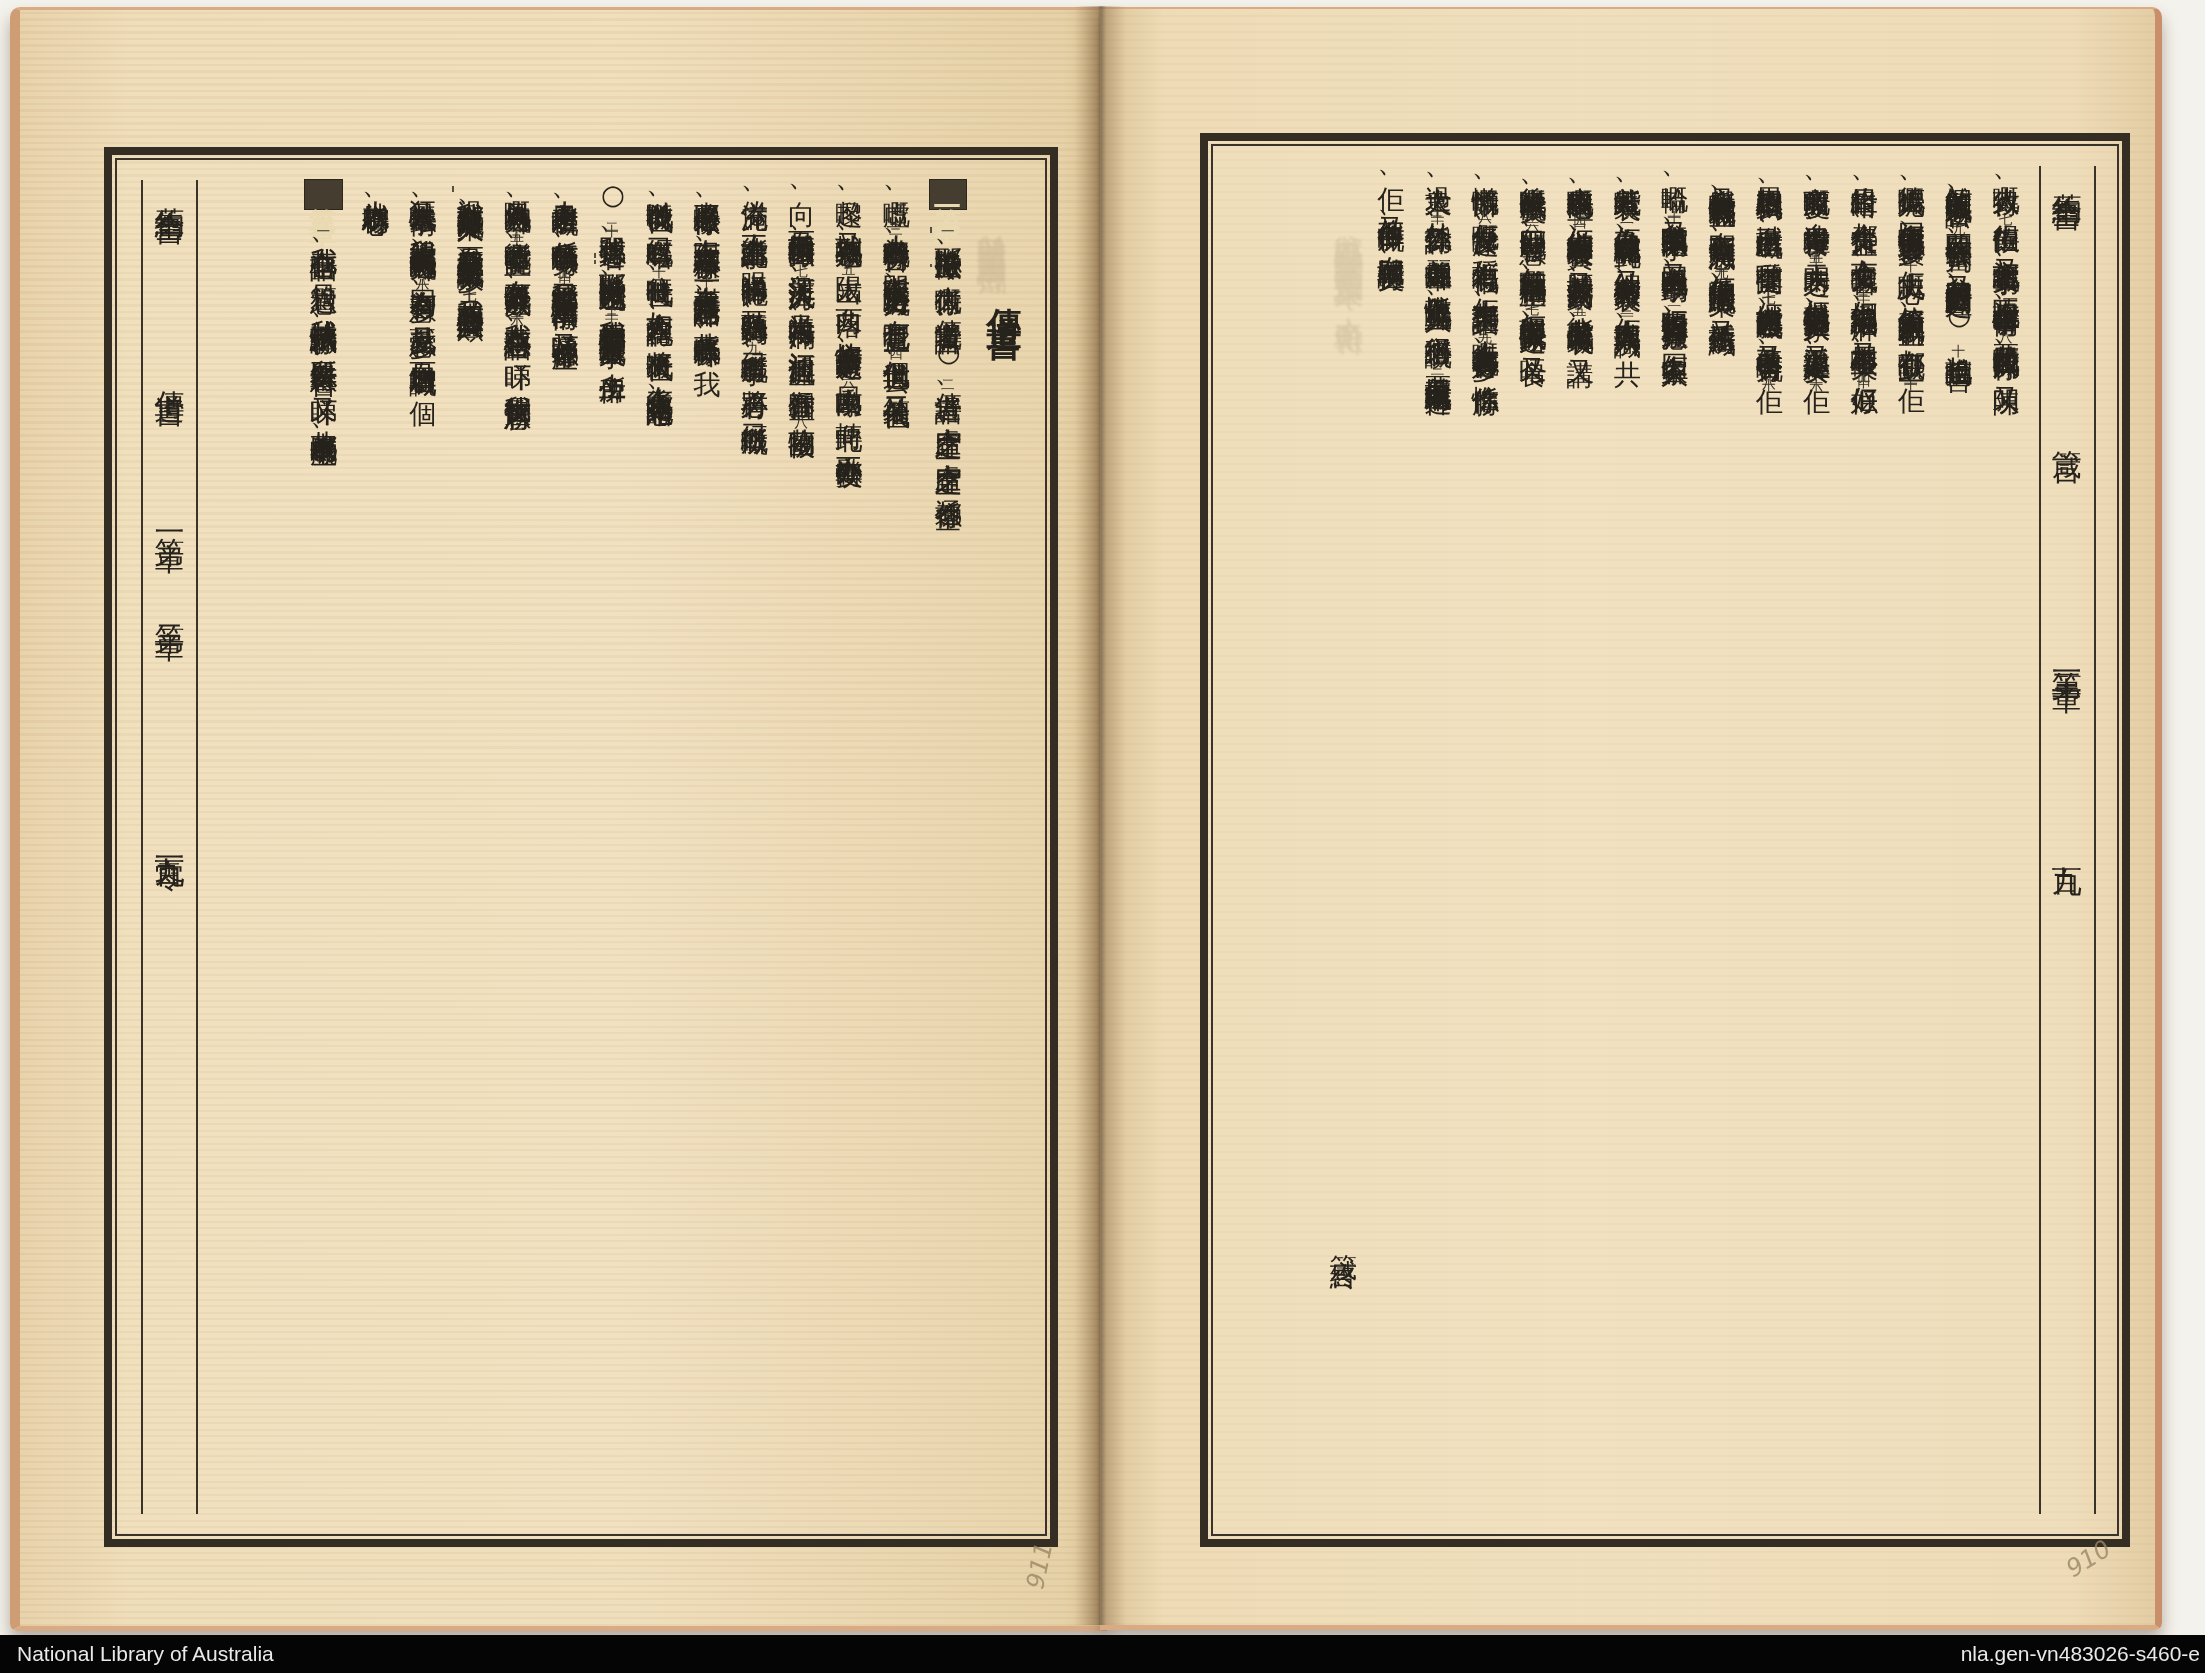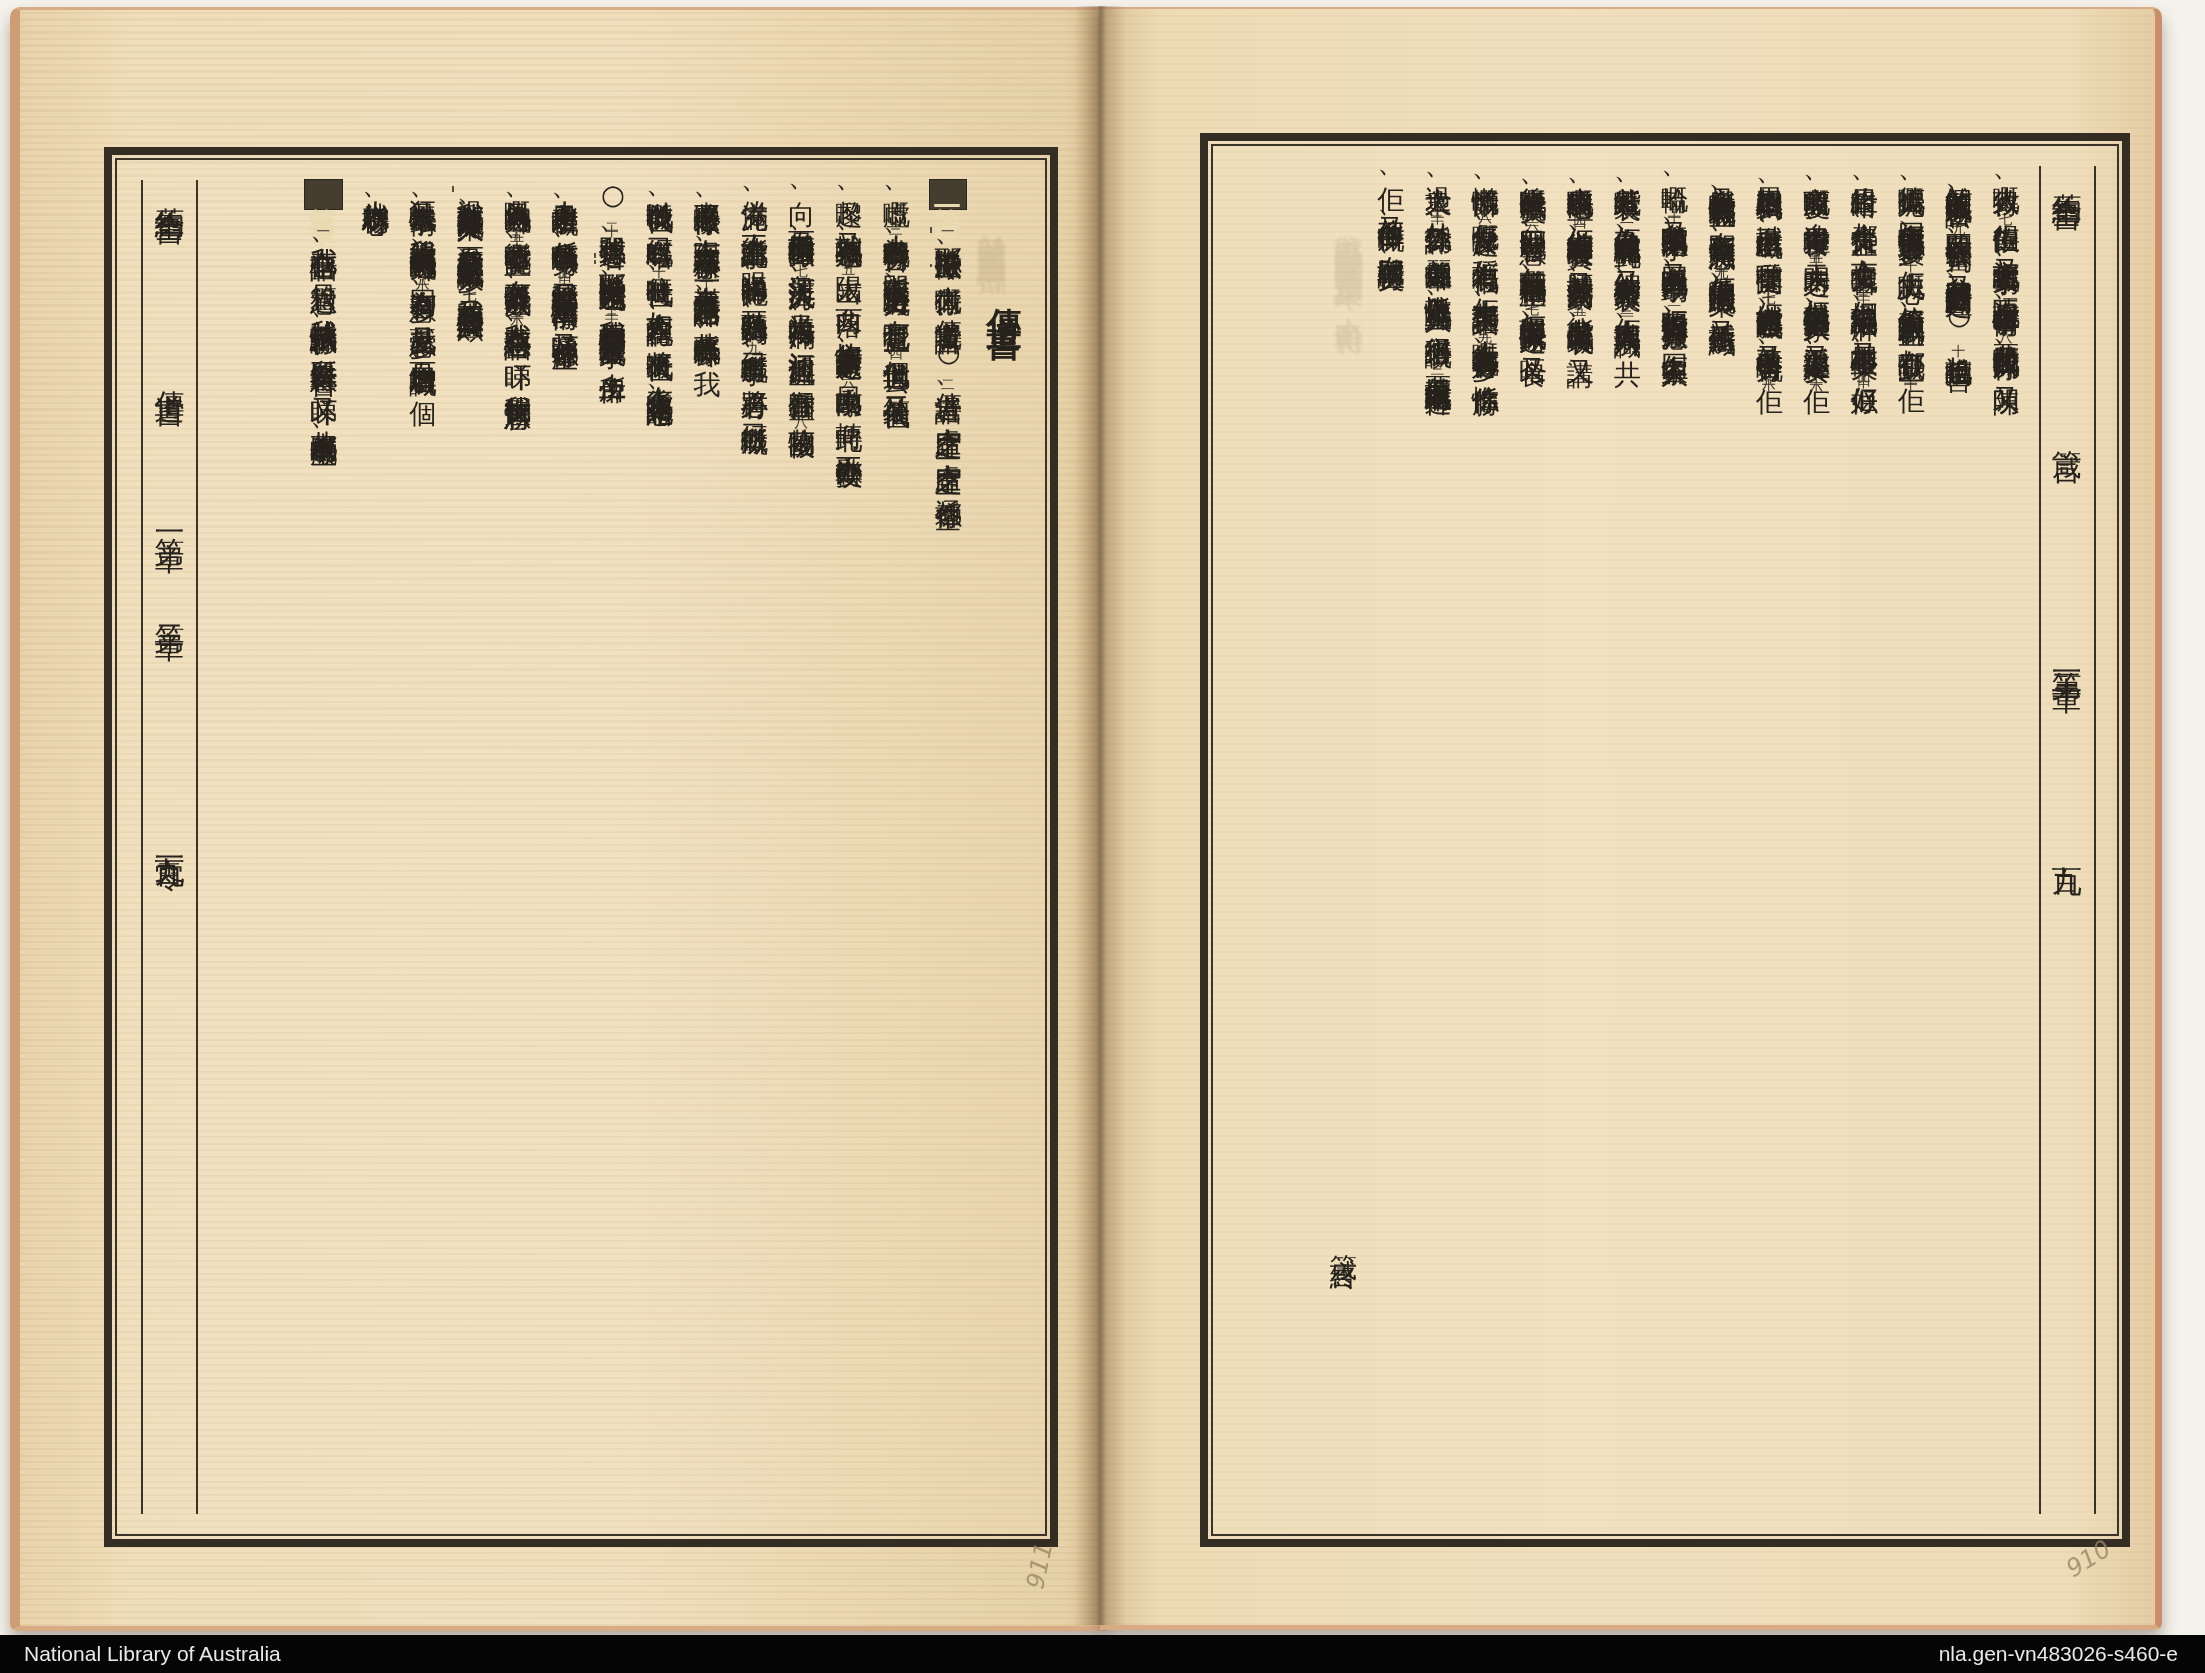--- a/index.html
+++ b/index.html
@@ -91,7 +91,7 @@
     display:flex; align-items:center; justify-content:space-between;
     color:#e9e9e9; font-family:"Liberation Sans", sans-serif; font-size:21px;
   }
-  .footer-bar .left-text  { padding-left:24px;  }
+  .footer-bar .left-text  { padding-left:17px;  }
   .footer-bar .right-text { padding-right:27px; }
 </style>
 </head>

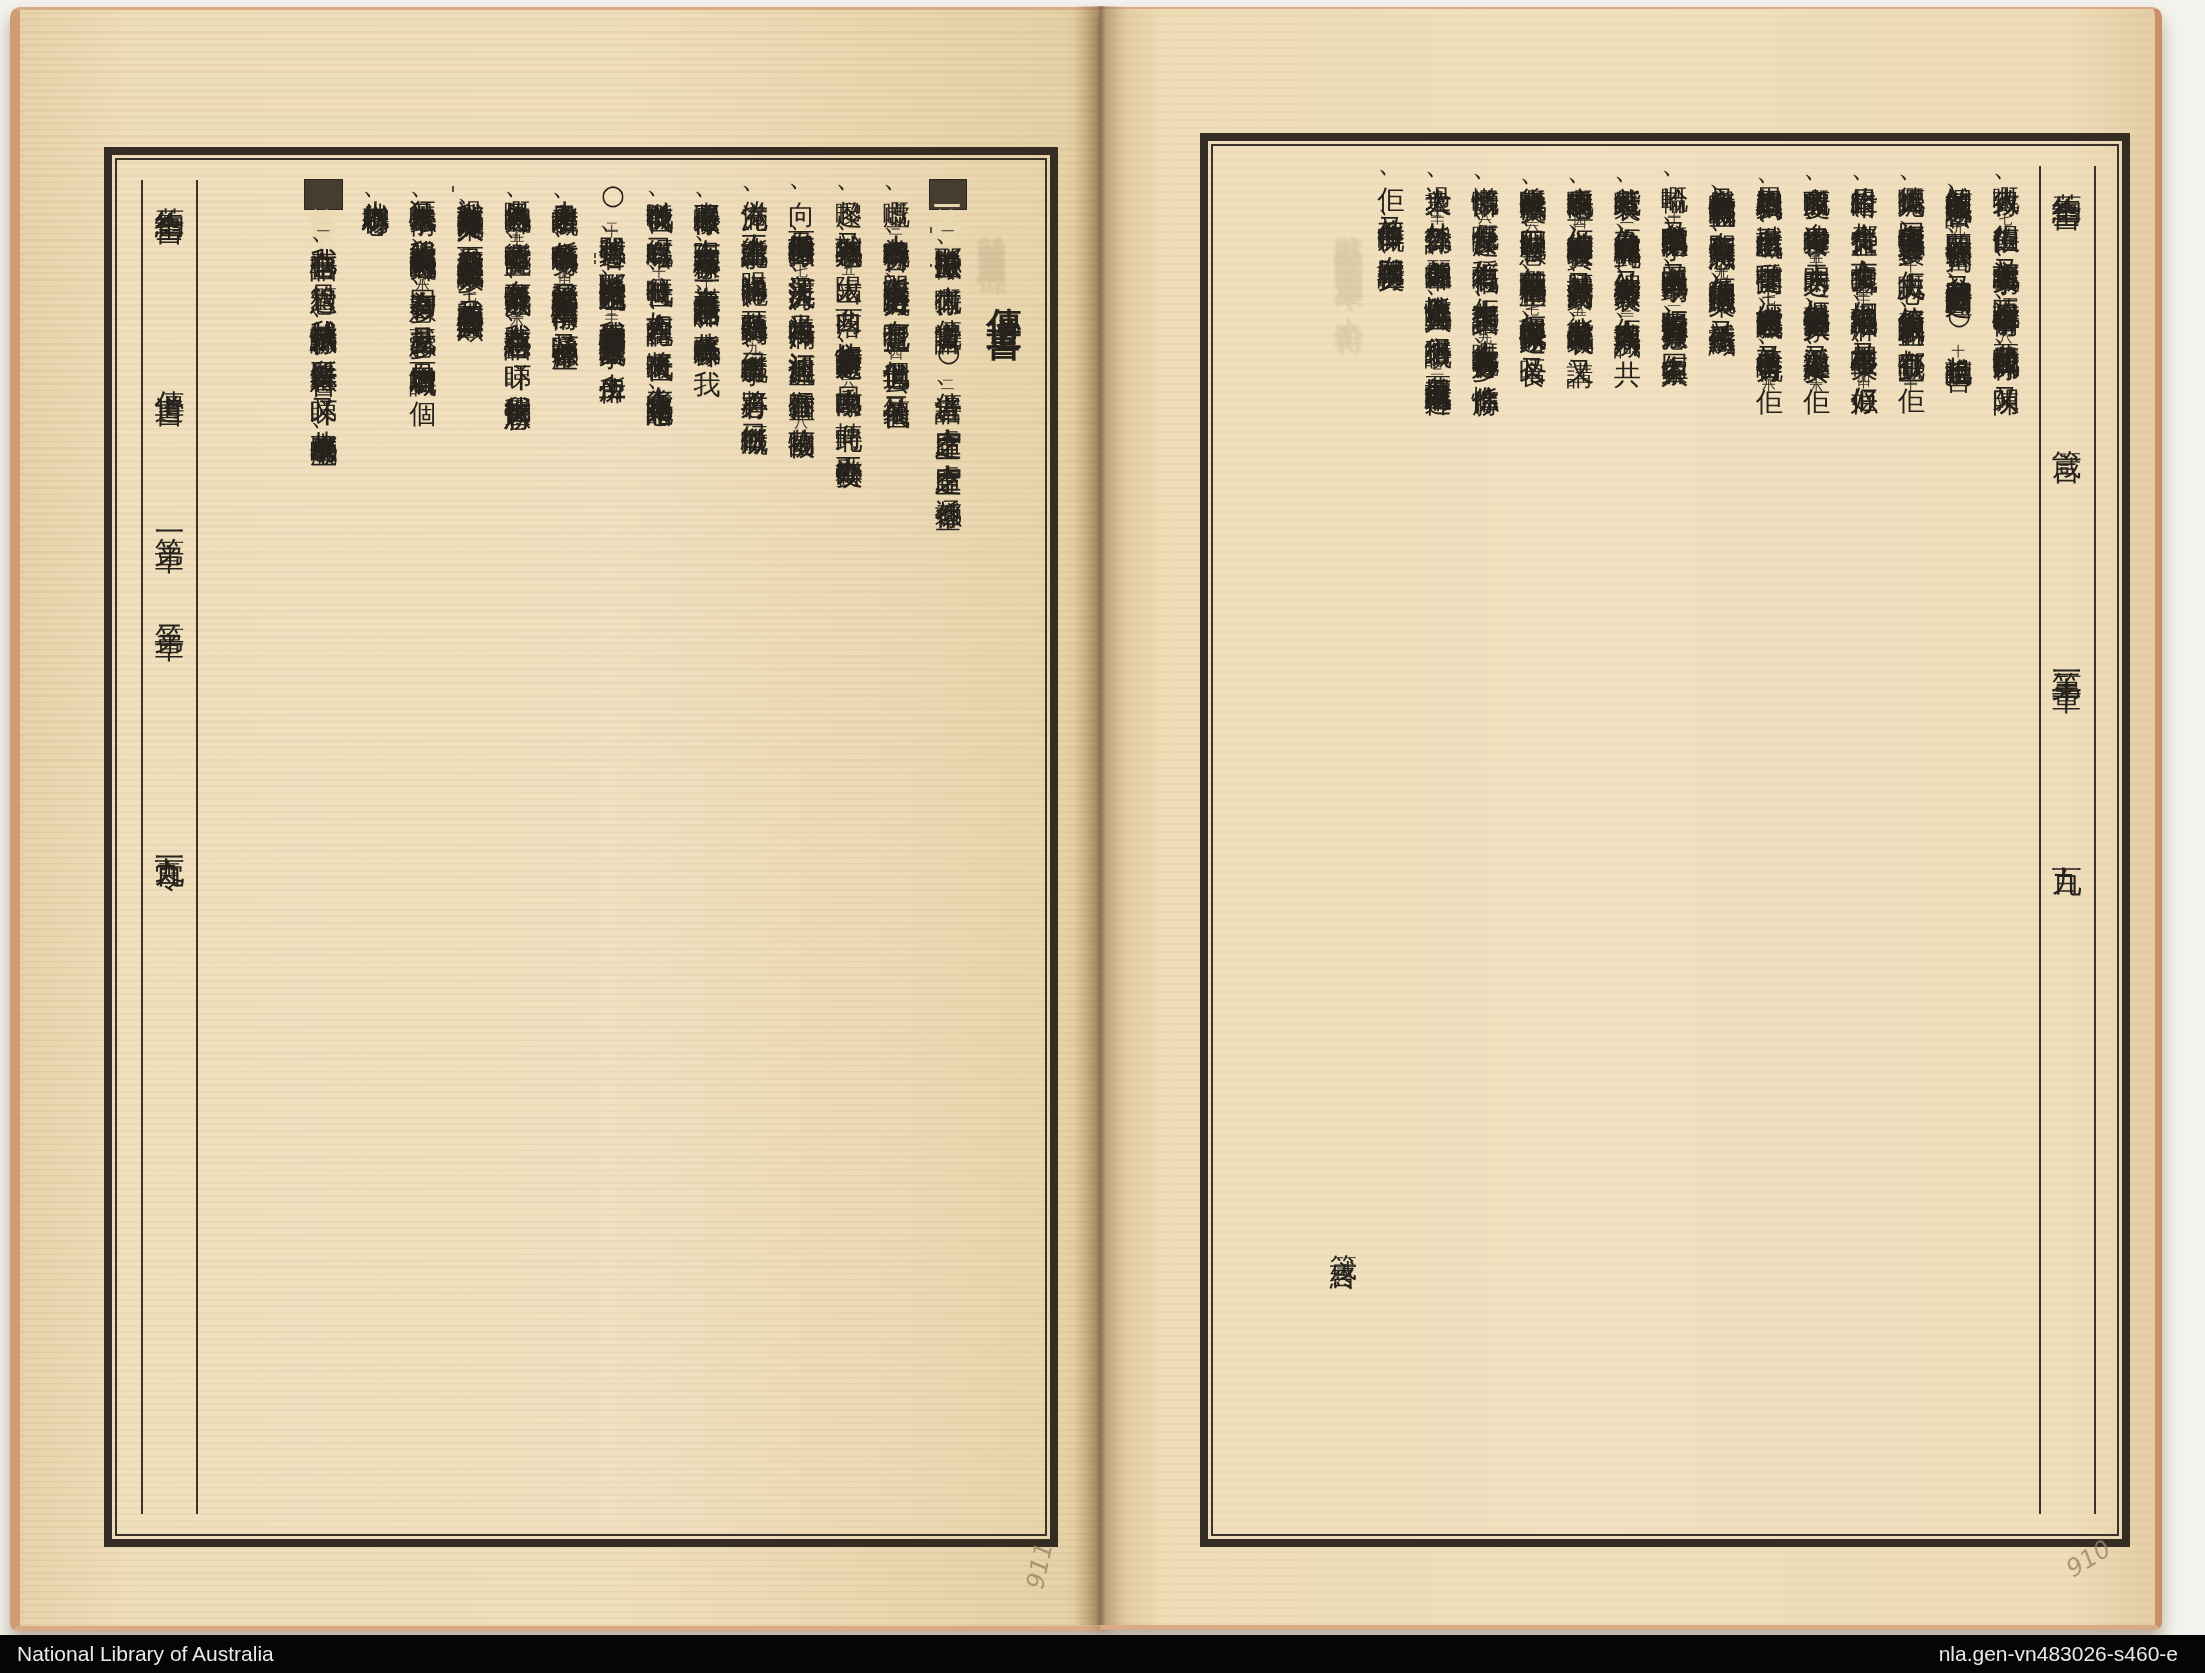--- a/index.html
+++ b/index.html
@@ -92,7 +92,7 @@
     color:#e9e9e9; font-family:"Liberation Sans", sans-serif; font-size:21px;
   }
   .footer-bar .left-text  { padding-left:17px;  }
-  .footer-bar .right-text { padding-right:27px; }
+  .footer-bar .right-text { padding-right:5px; }
 </style>
 </head>
 <body>

